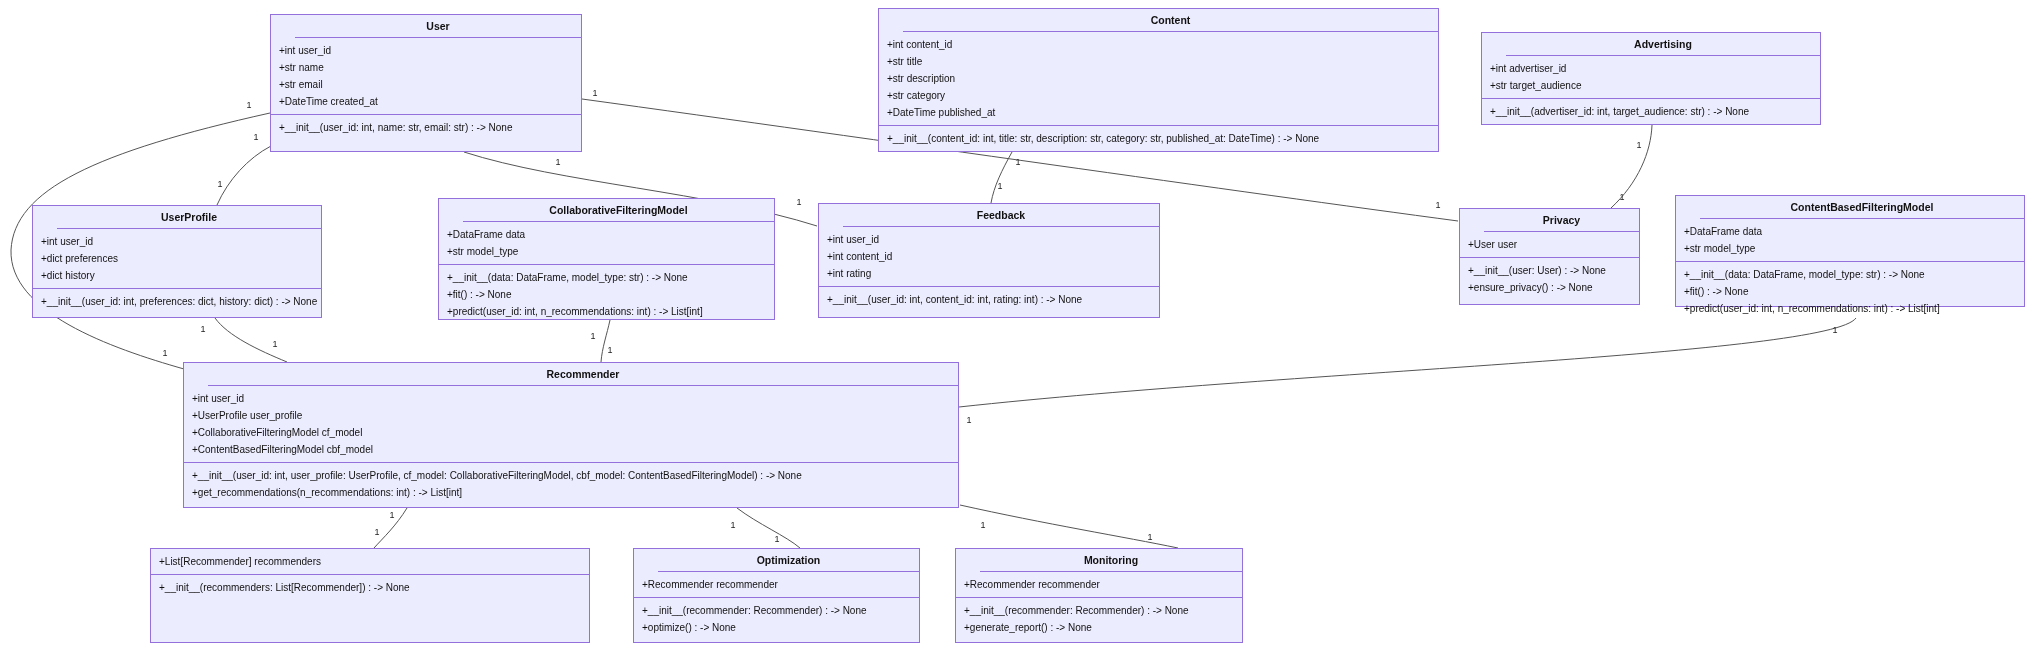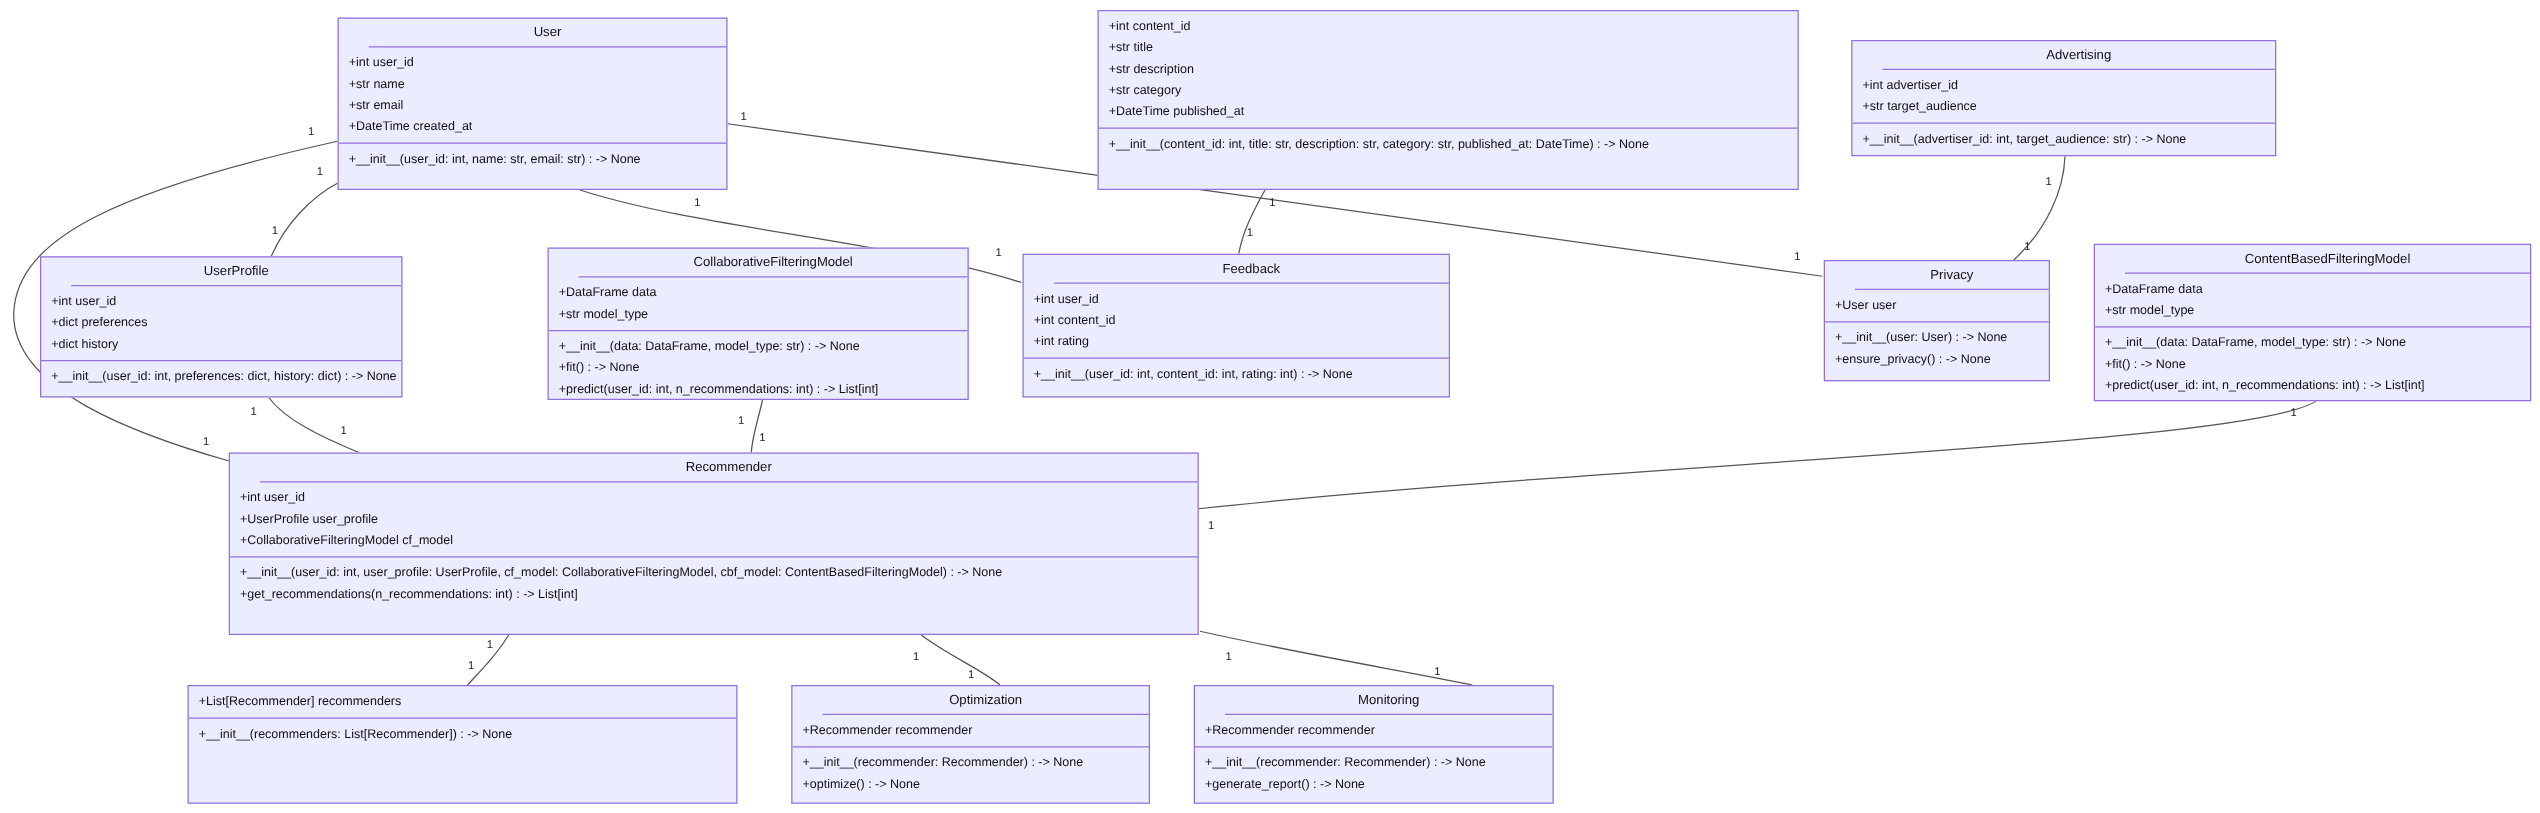--- a/index.html
+++ b/index.html
@@ -9,7 +9,7 @@
   svg.edges path{fill:none;stroke:#555555;stroke-width:1;}
   .cls{position:absolute;background:#ECECFF;border:1px solid #9370DB;
        box-sizing:border-box;color:#111;}
-  .ttl{height:22px;line-height:22px;text-align:center;font-weight:normal;
+  .ttl{height:22px;line-height:22px;text-align:center;font-weight:bold;
        font-size:10.5px;border-bottom:1px solid #9370DB;white-space:nowrap;margin-left:24px;}
   .comp{padding:4px 8px;}
   .comp.m{border-top:1px solid #9370DB;}

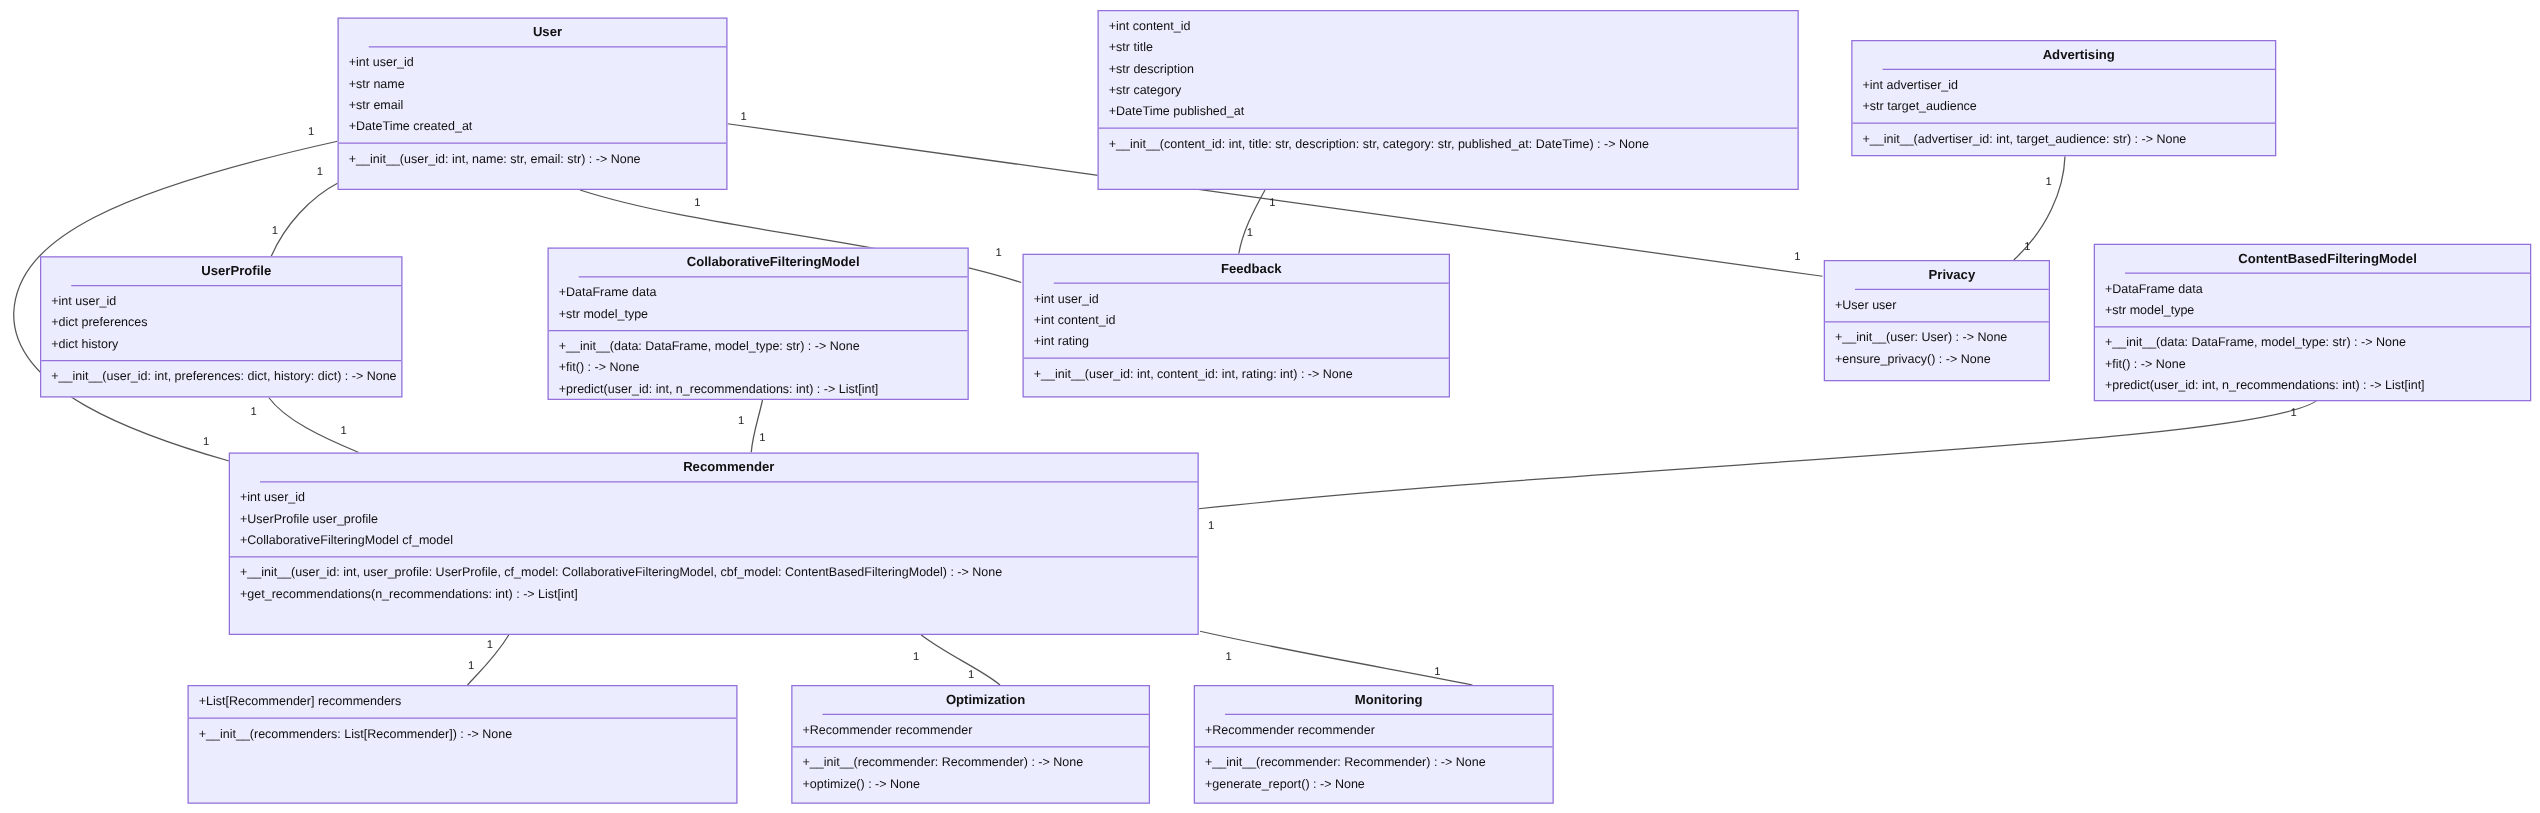--- a/index.html
+++ b/index.html
@@ -75,6 +75,7 @@
   </div>
 
   <div class="cls" style="left:878px;top:8px;width:561px;height:144px">
+    <div class="ttl">Content</div>
     <div class="comp">
       <div class="row">+int content_id</div>
       <div class="row">+str title</div>

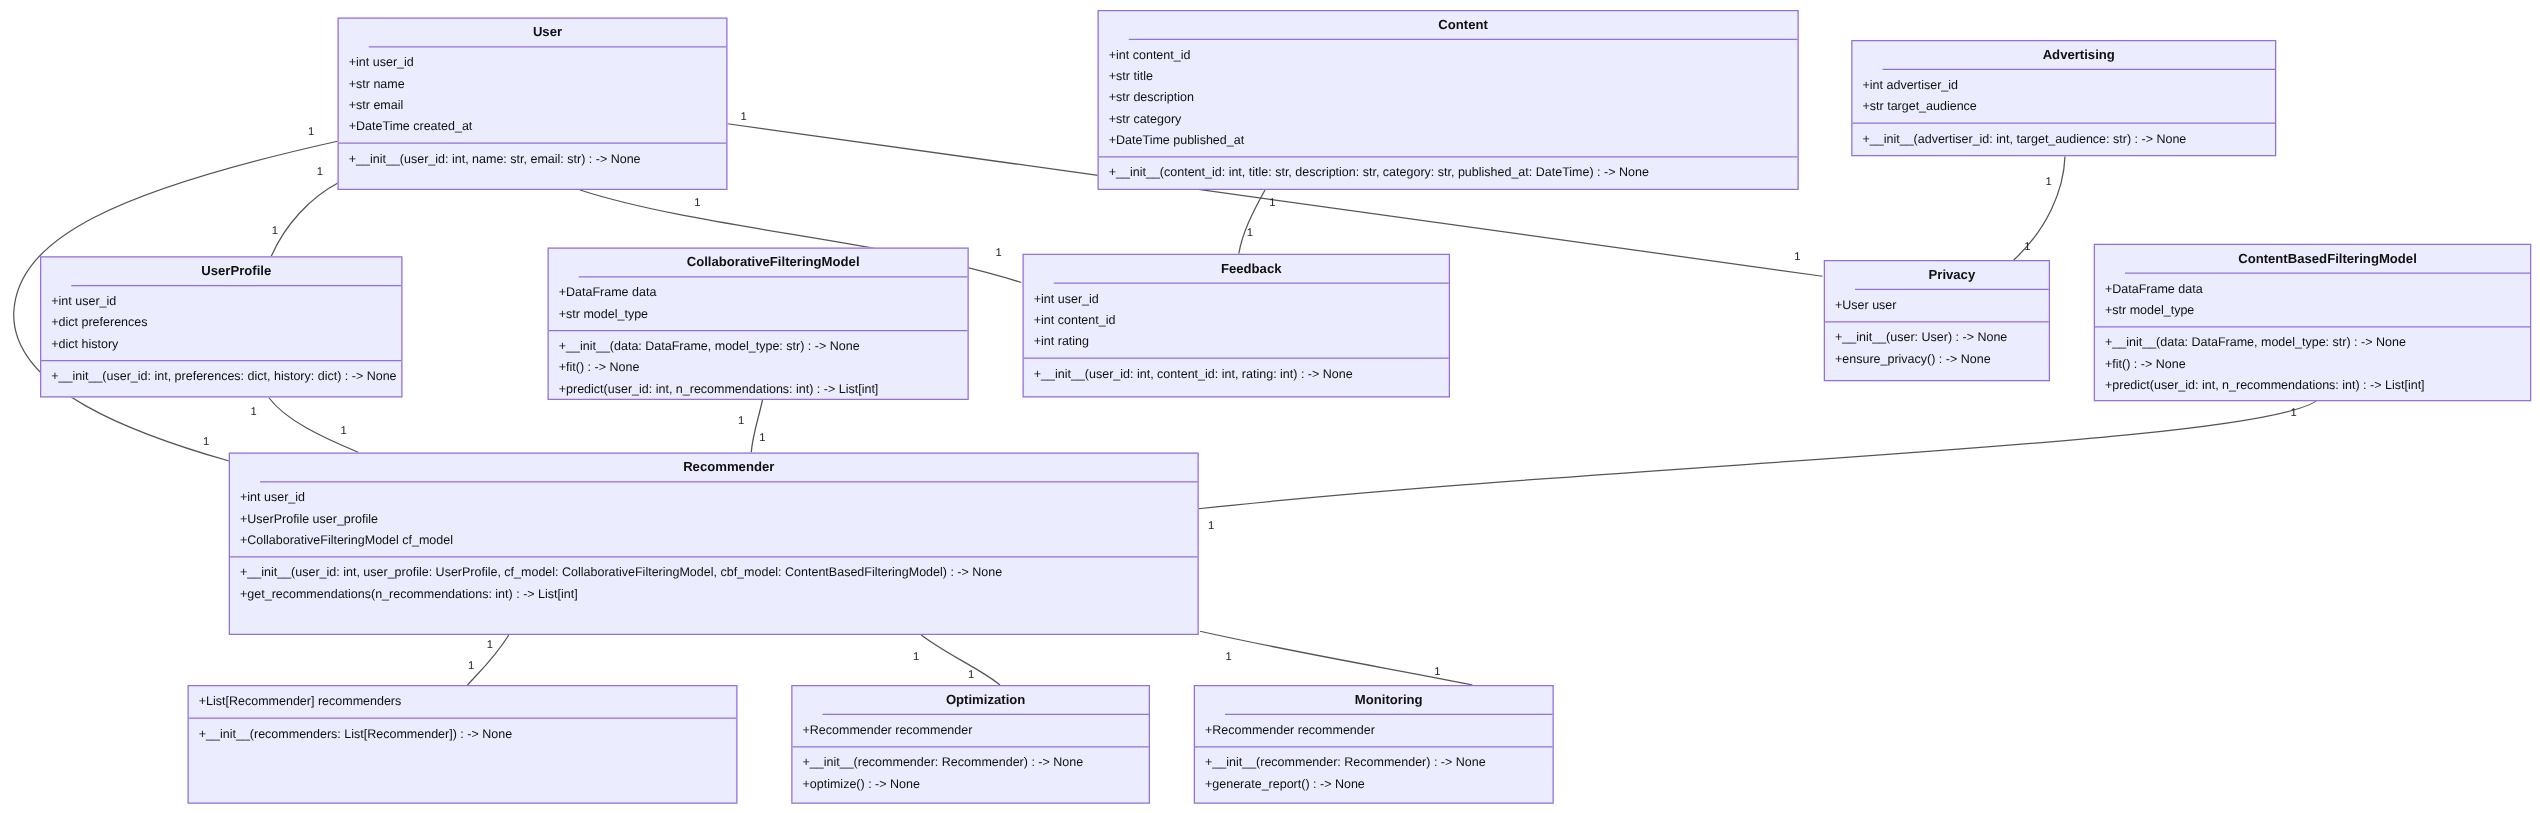--- a/index.html
+++ b/index.html
@@ -147,7 +147,7 @@
     </div>
   </div>
 
-  <div class="cls" style="left:1675px;top:195px;width:350px;height:126px">
+  <div class="cls" style="left:1675px;top:195px;width:350px;height:112px">
     <div class="ttl">ContentBasedFilteringModel</div>
     <div class="comp">
       <div class="row">+DataFrame data</div>

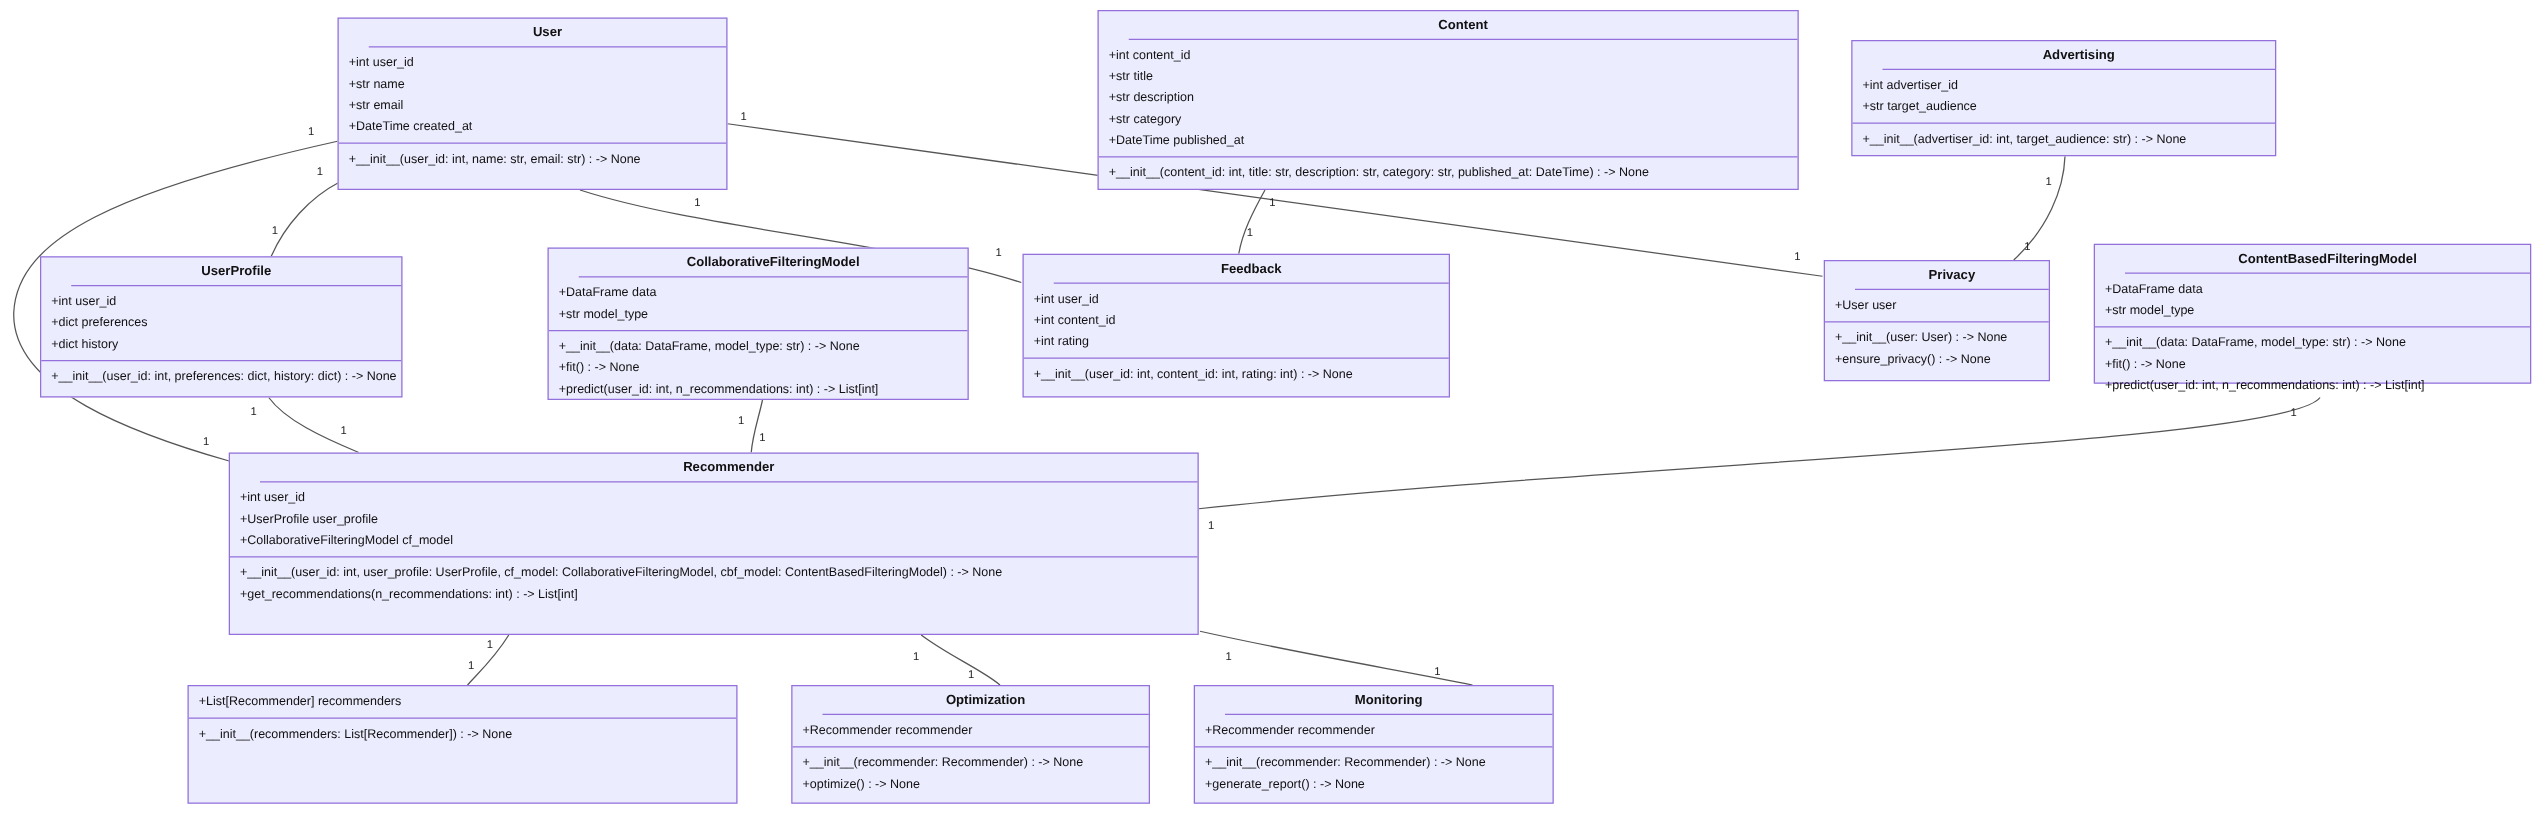--- a/index.html
+++ b/index.html
@@ -166,6 +166,7 @@
       <div class="row">+int user_id</div>
       <div class="row">+UserProfile user_profile</div>
       <div class="row">+CollaborativeFilteringModel cf_model</div>
+      <div class="row">+ContentBasedFilteringModel cbf_model</div>
     </div>
     <div class="comp m">
       <div class="row">+__init__(user_id: int, user_profile: UserProfile, cf_model: CollaborativeFilteringModel, cbf_model: ContentBasedFilteringModel) : -&gt; None</div>

